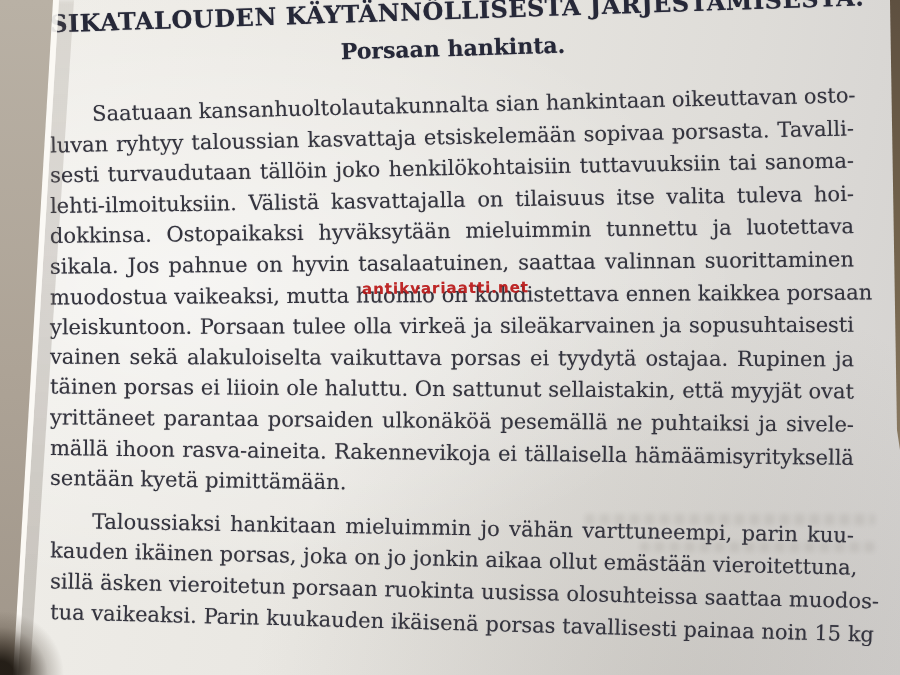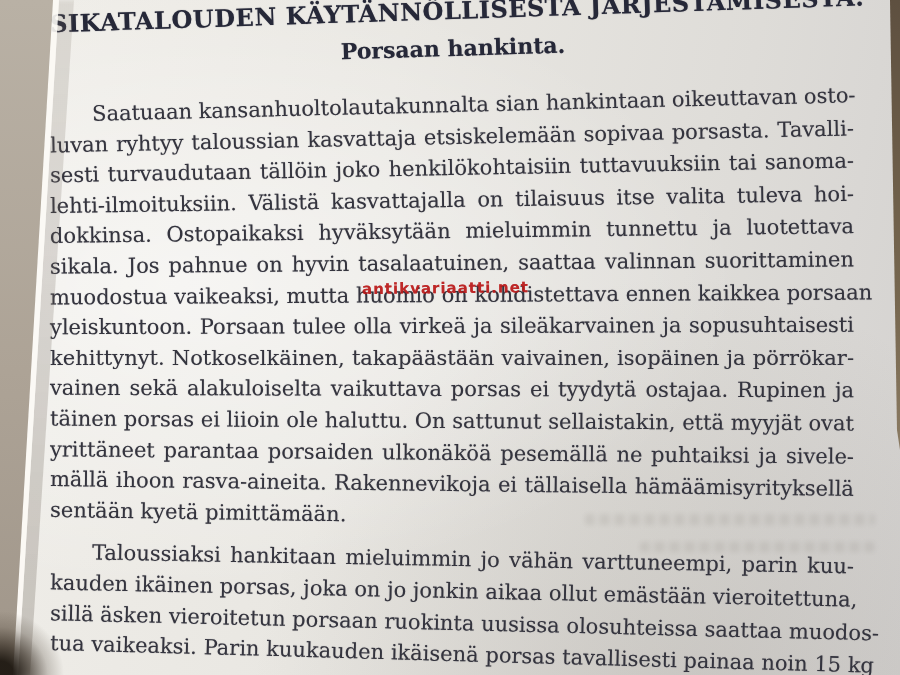--- a/index.html
+++ b/index.html
@@ -109,7 +109,6 @@
     <div class="line" style="transform:rotate(-0.52deg)">sikala.  Jos pahnue on hyvin tasalaatuinen, saattaa valinnan suorittaminen</div>
     <div class="line" style="transform:rotate(-0.35deg)">muodostua vaikeaksi, mutta huomio on kohdistettava ennen kaikkea porsaan</div>
     <div class="line" style="transform:rotate(-0.17deg)">yleiskuntoon.  Porsaan tulee olla virkeä ja sileäkarvainen ja sopusuhtaisesti</div>
-    <div class="line" style="transform:rotate(0.00deg)">kehittynyt.  Notkoselkäinen, takapäästään vaivainen, isopäinen ja pörrökar-</div>
     <div class="line" style="transform:rotate(0.18deg)">vainen sekä alakuloiselta vaikuttava porsas ei tyydytä ostajaa.  Rupinen ja</div>
     <div class="line" style="transform:rotate(0.35deg)">täinen porsas ei liioin ole haluttu.  On sattunut sellaistakin, että myyjät ovat</div>
     <div class="line" style="transform:rotate(0.53deg)">yrittäneet parantaa porsaiden ulkonäköä pesemällä ne puhtaiksi ja sivele-</div>

